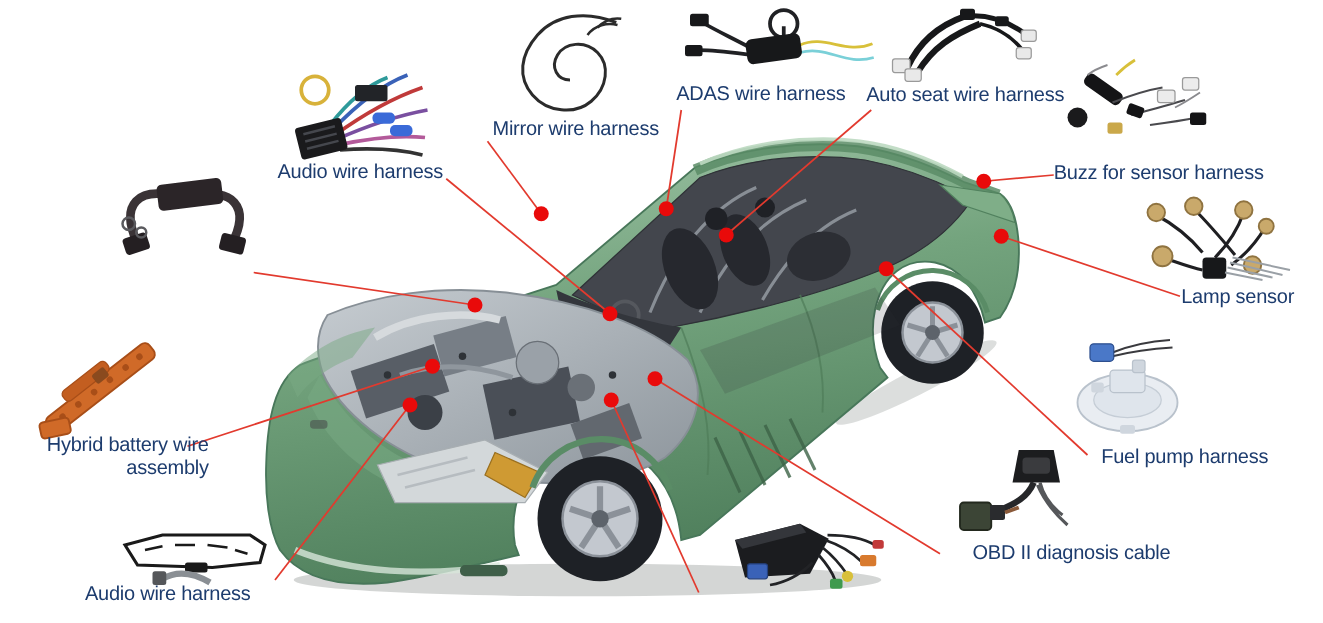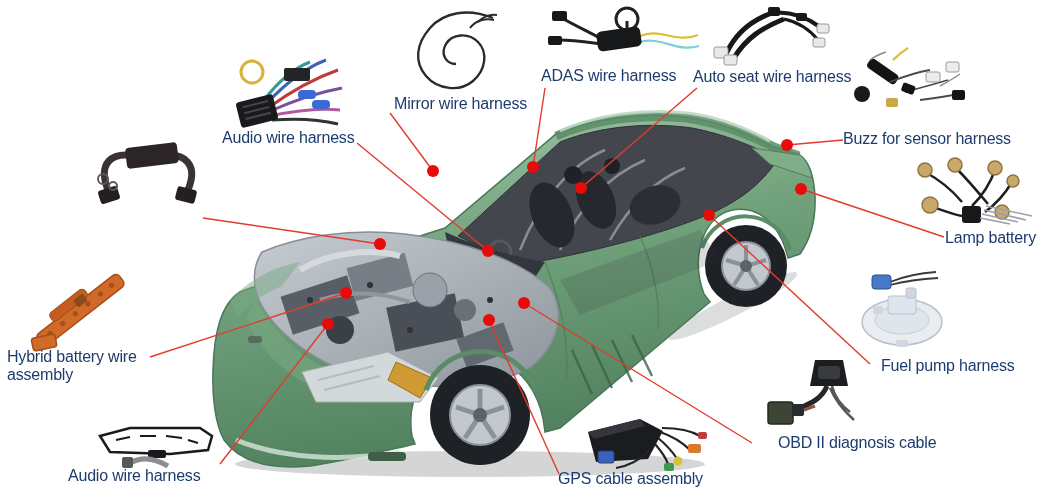--- a/index.html
+++ b/index.html
@@ -307,7 +307,7 @@
   <div class="lbl" style="left:541px;top:67px">ADAS wire harness</div>
   <div class="lbl" style="left:693px;top:68px">Auto seat wire harness</div>
   <div class="lbl" style="left:843px;top:130px">Buzz for sensor harness</div>
-  <div class="lbl" style="left:945px;top:229px">Lamp battery</div>
+  <div class="lbl" style="left:945px;top:229px">Lamp sensor</div>
   <div class="lbl wrap" style="left:7px;top:348px;width:160px">Hybrid battery wire assembly</div>
   <div class="lbl" style="left:68px;top:467px">Audio wire harness</div>
   <div class="lbl" style="left:881px;top:357px">Fuel pump harness</div>

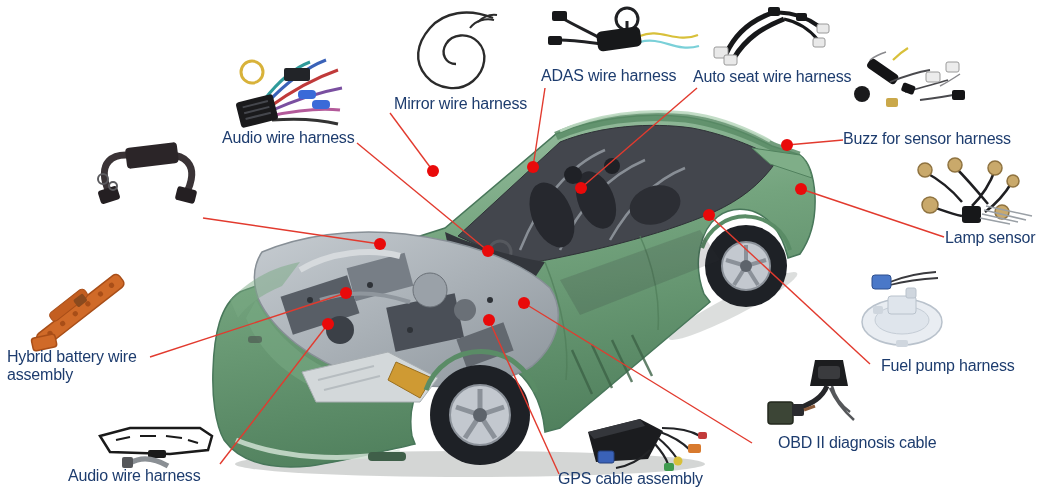--- a/index.html
+++ b/index.html
@@ -12,7 +12,7 @@
     position:absolute;color:var(--label-text,#1d3c6e);font-size:16px;
     line-height:1.13;white-space:nowrap;letter-spacing:-0.2px;
   }
-  .lbl.wrap{white-space:normal;}
+  .lbl.wrap{white-space:normal;text-align:right;}
   .leader{stroke:var(--leader-line,#e23a2e);stroke-width:1.4;fill:none;}
   .dot{fill:var(--marker-dot,#e90a0a);}
 </style>

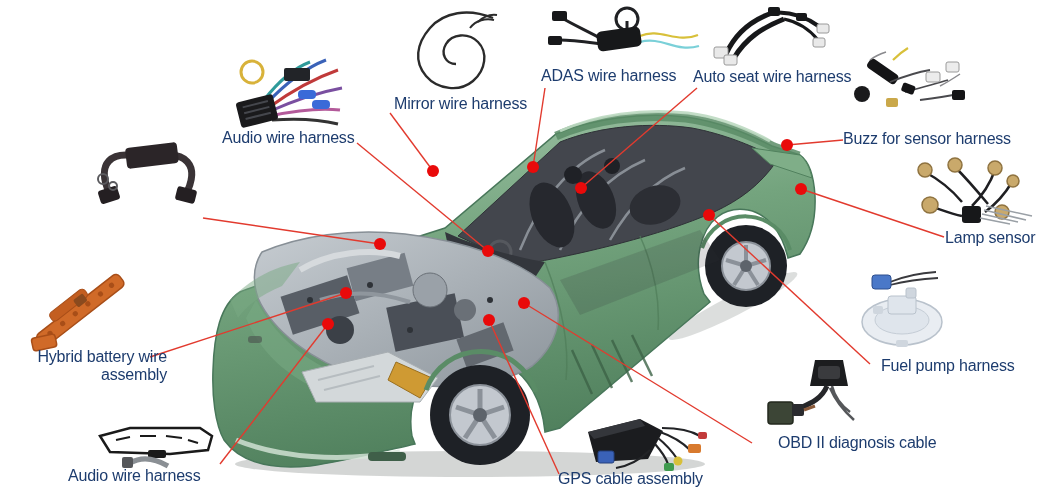--- a/index.html
+++ b/index.html
@@ -312,7 +312,6 @@
   <div class="lbl" style="left:68px;top:467px">Audio wire harness</div>
   <div class="lbl" style="left:881px;top:357px">Fuel pump harness</div>
   <div class="lbl" style="left:778px;top:434px">OBD II diagnosis cable</div>
-  <div class="lbl" style="left:558px;top:470px">GPS cable assembly</div>
 
 </div>
 

